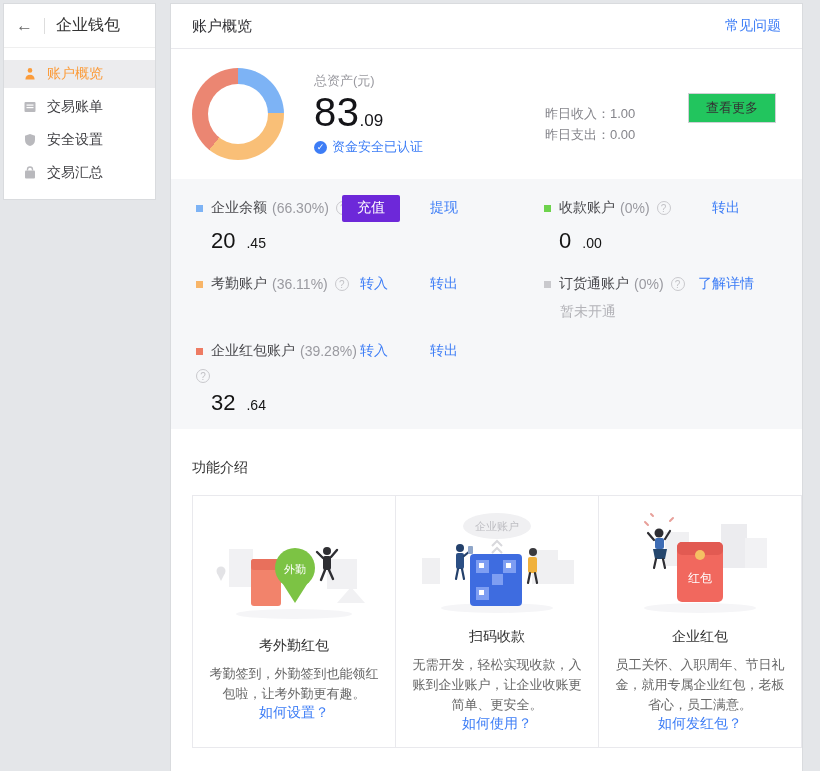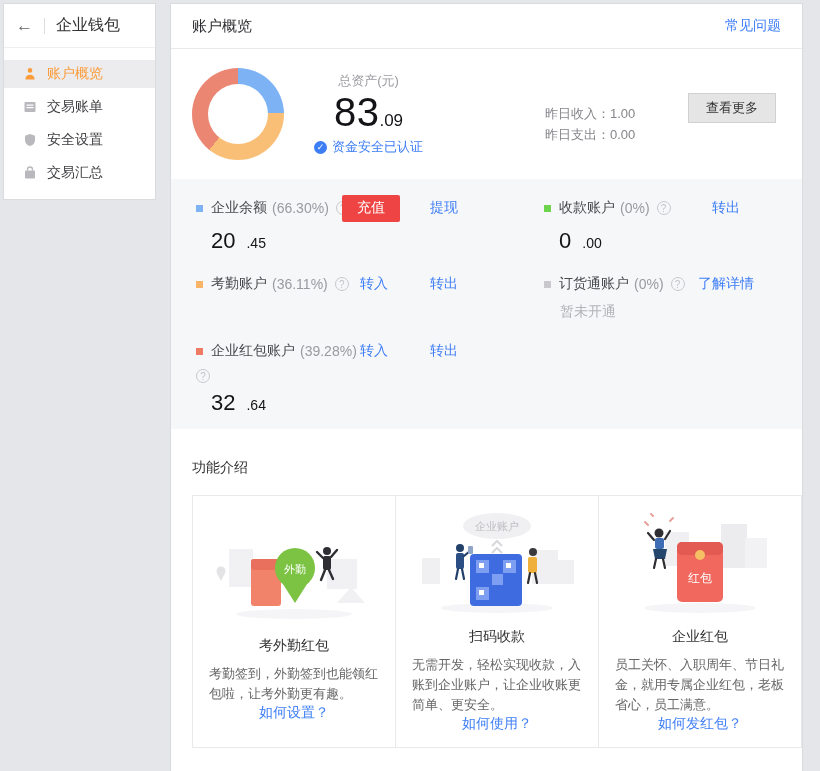--- a/index.html
+++ b/index.html
@@ -50,7 +50,7 @@
   .overview { height:130px; position:relative; display:flex; align-items:center; padding:0 21px; }
   .donut { width:92px; height:92px; border-radius:50%; position:relative; flex:none; }
   .donut::after { content:""; position:absolute; inset:16px; background:#fff; border-radius:50%; }
-  .totals { margin-left:30px;text-align:center; }
+  .totals { margin-left:30px; }
   .total-label { font-size:13px; color:#9a9aa0; }
   .total-int { font-size:40px; color:#141418; letter-spacing:.5px; }
   .total-dec { font-size:17px; color:#141418; }

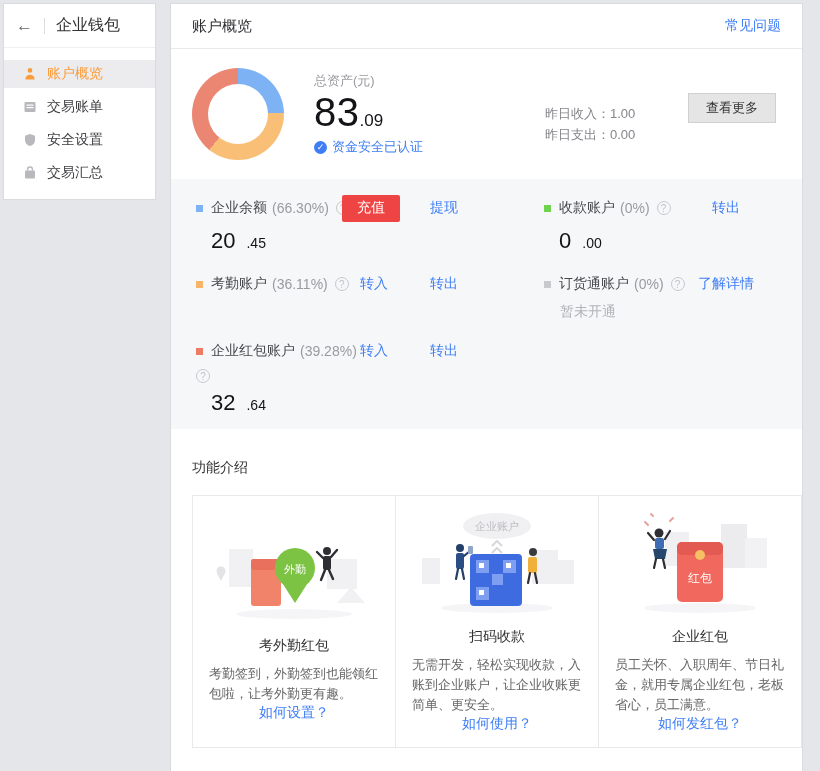--- a/index.html
+++ b/index.html
@@ -60,7 +60,7 @@
   .yesterday { position:absolute; left:374px; top:54px; font-size:13px; color:#85858b; line-height:21px; }
   .more-btn {
     position:absolute; left:517px; top:44px; width:88px; height:30px;
-    background:#e5e5e5; border:1px solid #cfd1d5; font-size:13px; color:#333;
+    background:#22c55e; border:1px solid #cfd1d5; font-size:13px; color:#333;
     font-family:inherit; cursor:pointer;
   }
 

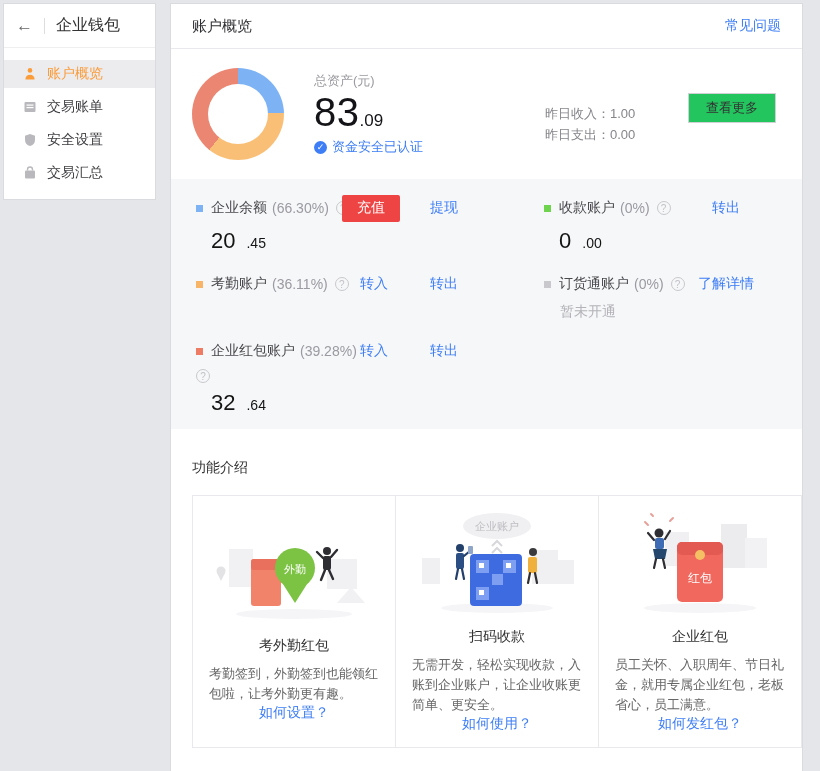--- a/index.html
+++ b/index.html
@@ -83,7 +83,7 @@
   .c2 .acct-actions { left:150px; }
   .acct-action-link { width:64px; text-align:center; font-size:14px; color:#3d7df6; cursor:pointer; }
   .acct-action-btn {
-    width:58px; height:27px; background:#ef4444; color:#fff; border:none;
+    width:58px; height:27px; background:#6d28d9; color:#fff; border:none;
     font-size:14px; font-family:inherit; border-radius:2px; cursor:pointer; margin-right:6px;
   }
   .acct-value { margin:7px 0 0 15px; color:#141414; }

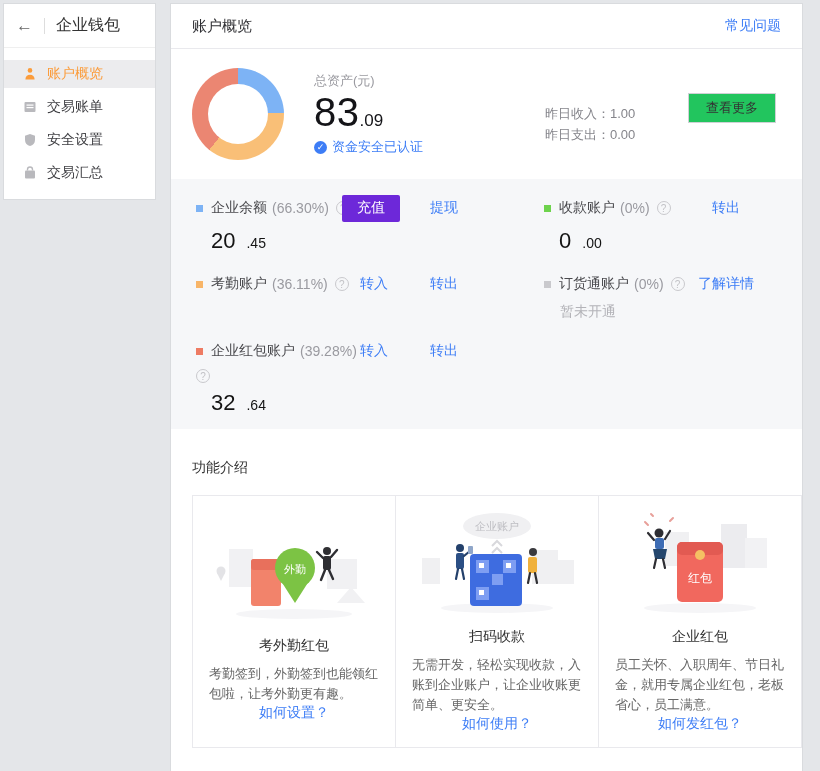--- a/index.html
+++ b/index.html
@@ -98,7 +98,7 @@
   .cards { display:flex; }
   .card {
     flex:1; border:1px solid #e9e9ed; margin-left:-1px; height:253px;
-    display:flex; flex-direction:column; align-items:center; 
+    display:flex; flex-direction:column; align-items:center; text-align:center;
     padding:10px 16px 0;
   }
   .card:first-child { margin-left:0; }

